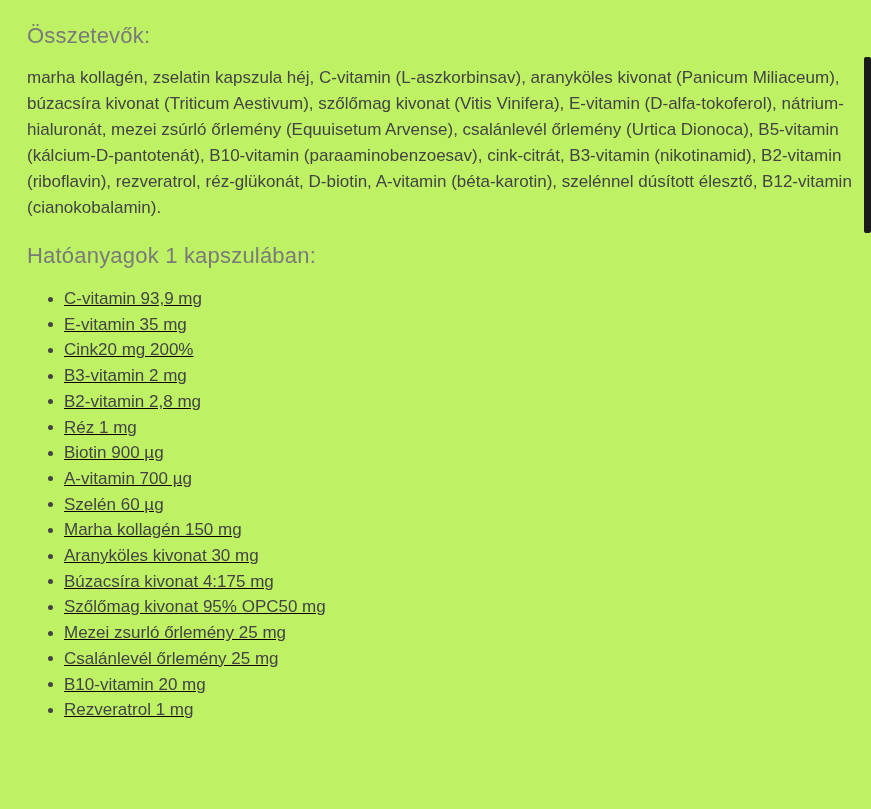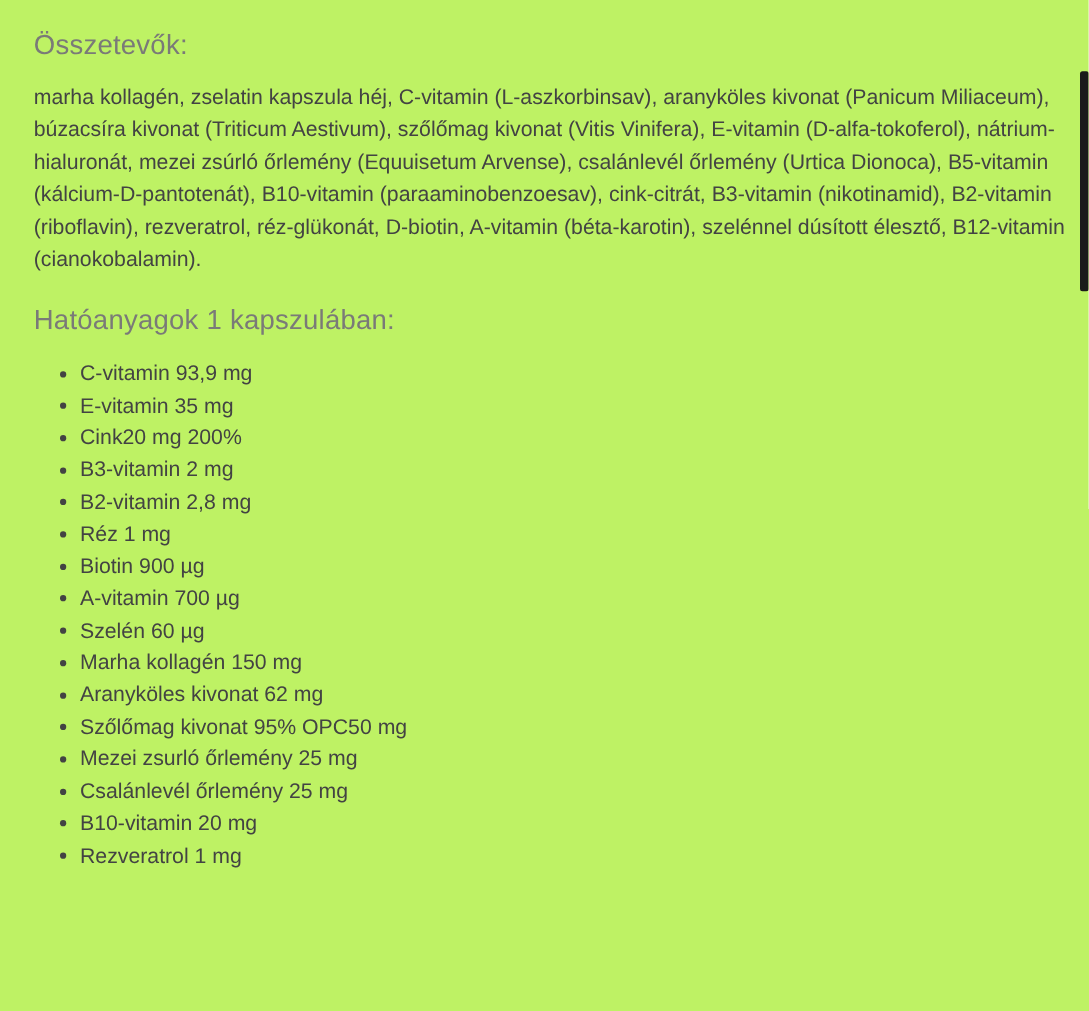--- a/index.html
+++ b/index.html
@@ -41,6 +41,7 @@
     margin: 16px 0 0 21px;
     padding: 0;
     list-style: none;
+    text-decoration: underline;
   }
   ul.actives-list li {
     position: relative;

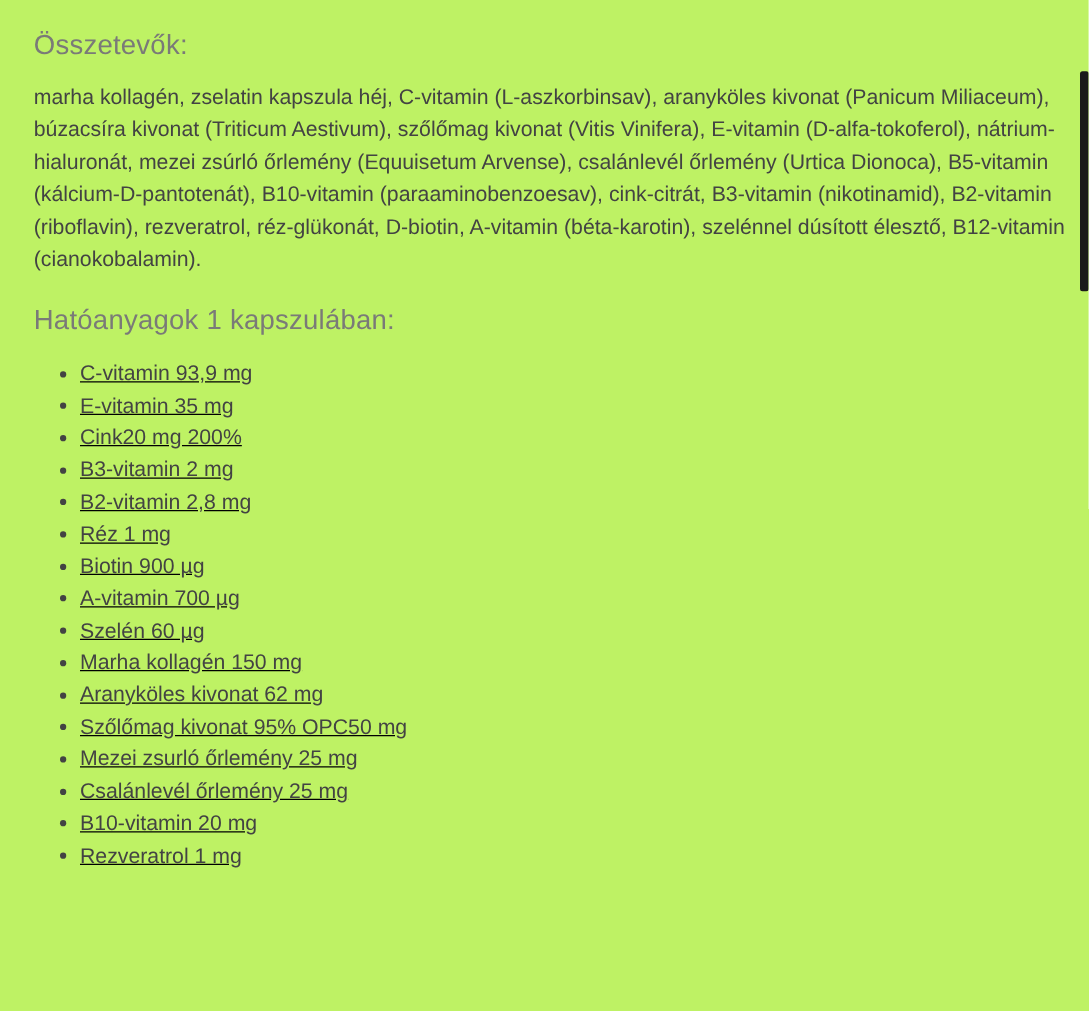--- a/index.html
+++ b/index.html
@@ -105,7 +105,7 @@
 
         <li>Marha kollagén 150 mg</li>
 
-        <li>Aranyköles kivonat 62 mg</li>
+        <li>Aranyköles kivonat 30 mg</li>
 
 
         <li>Szőlőmag kivonat 95% OPC50 mg</li>

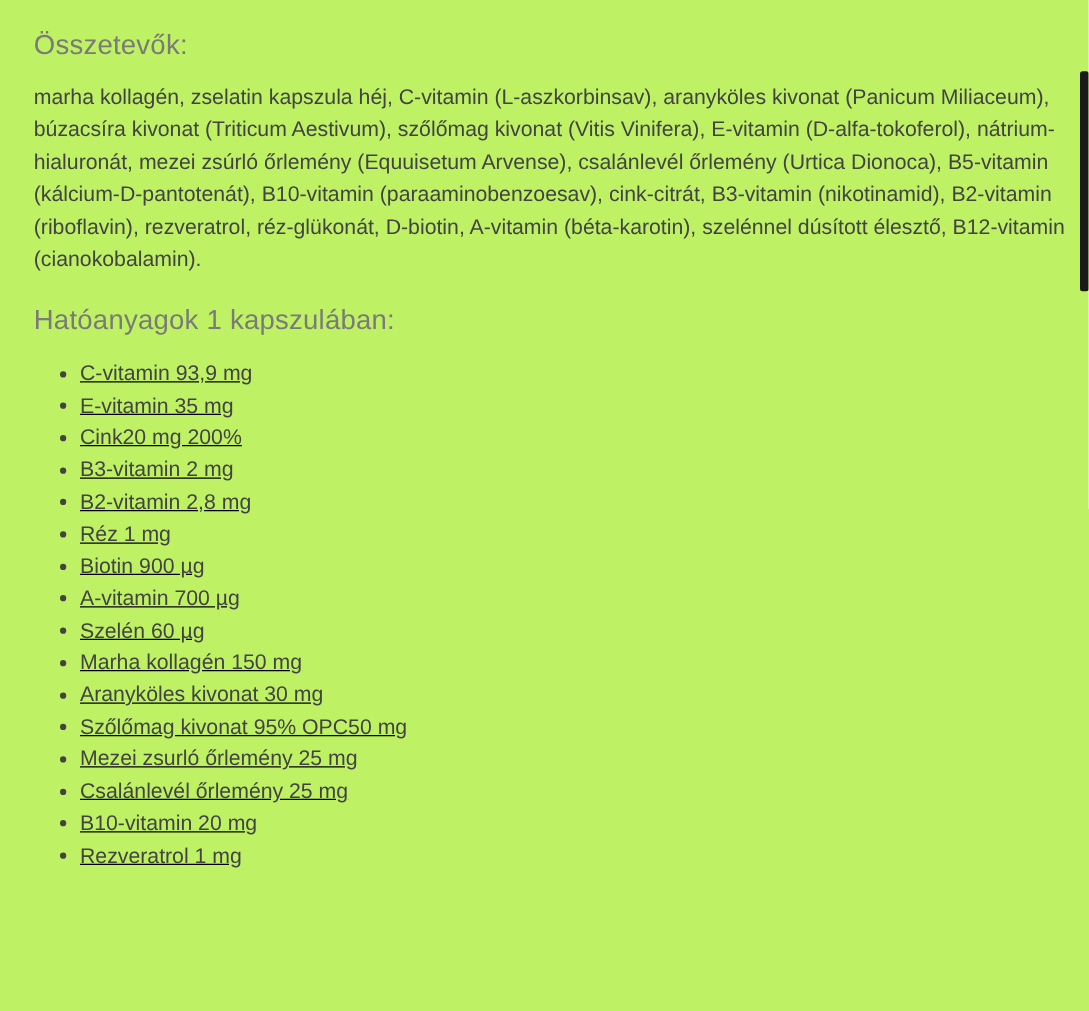--- a/index.html
+++ b/index.html
@@ -107,6 +107,7 @@
 
         <li>Aranyköles kivonat 30 mg</li>
 
+        <li>Búzacsíra kivonat 4:175 mg</li>
 
         <li>Szőlőmag kivonat 95% OPC50 mg</li>
 

